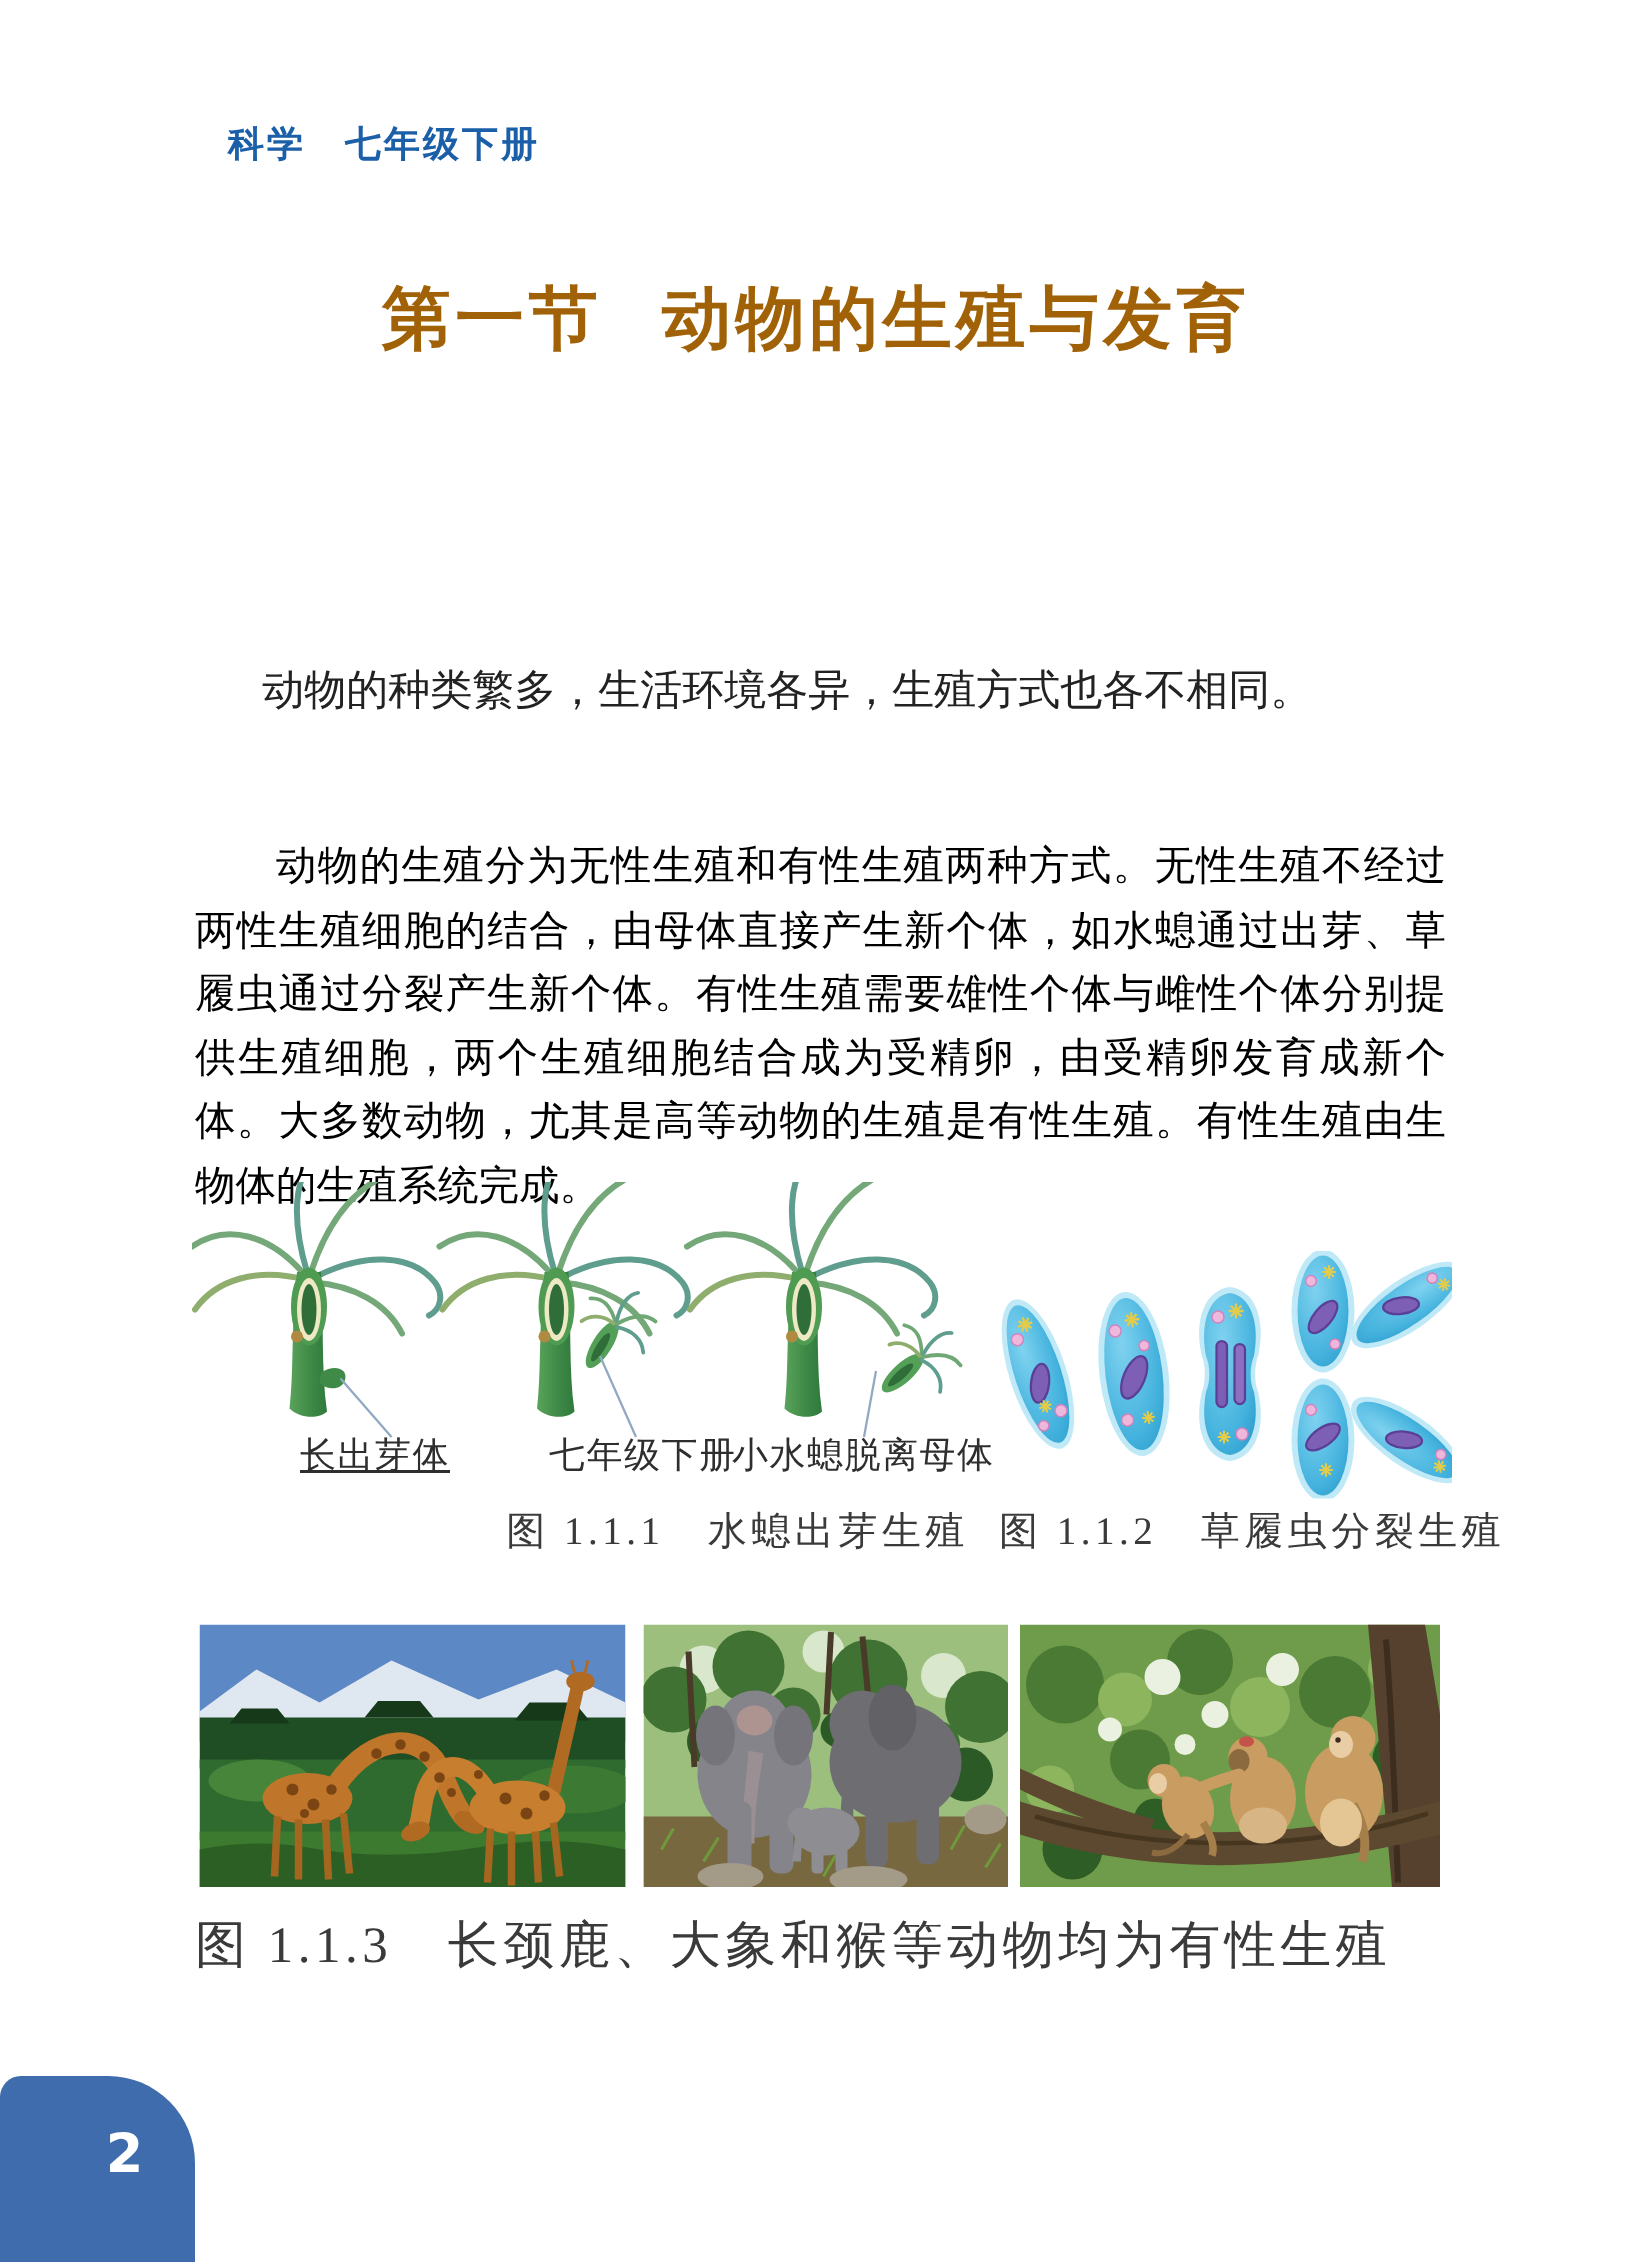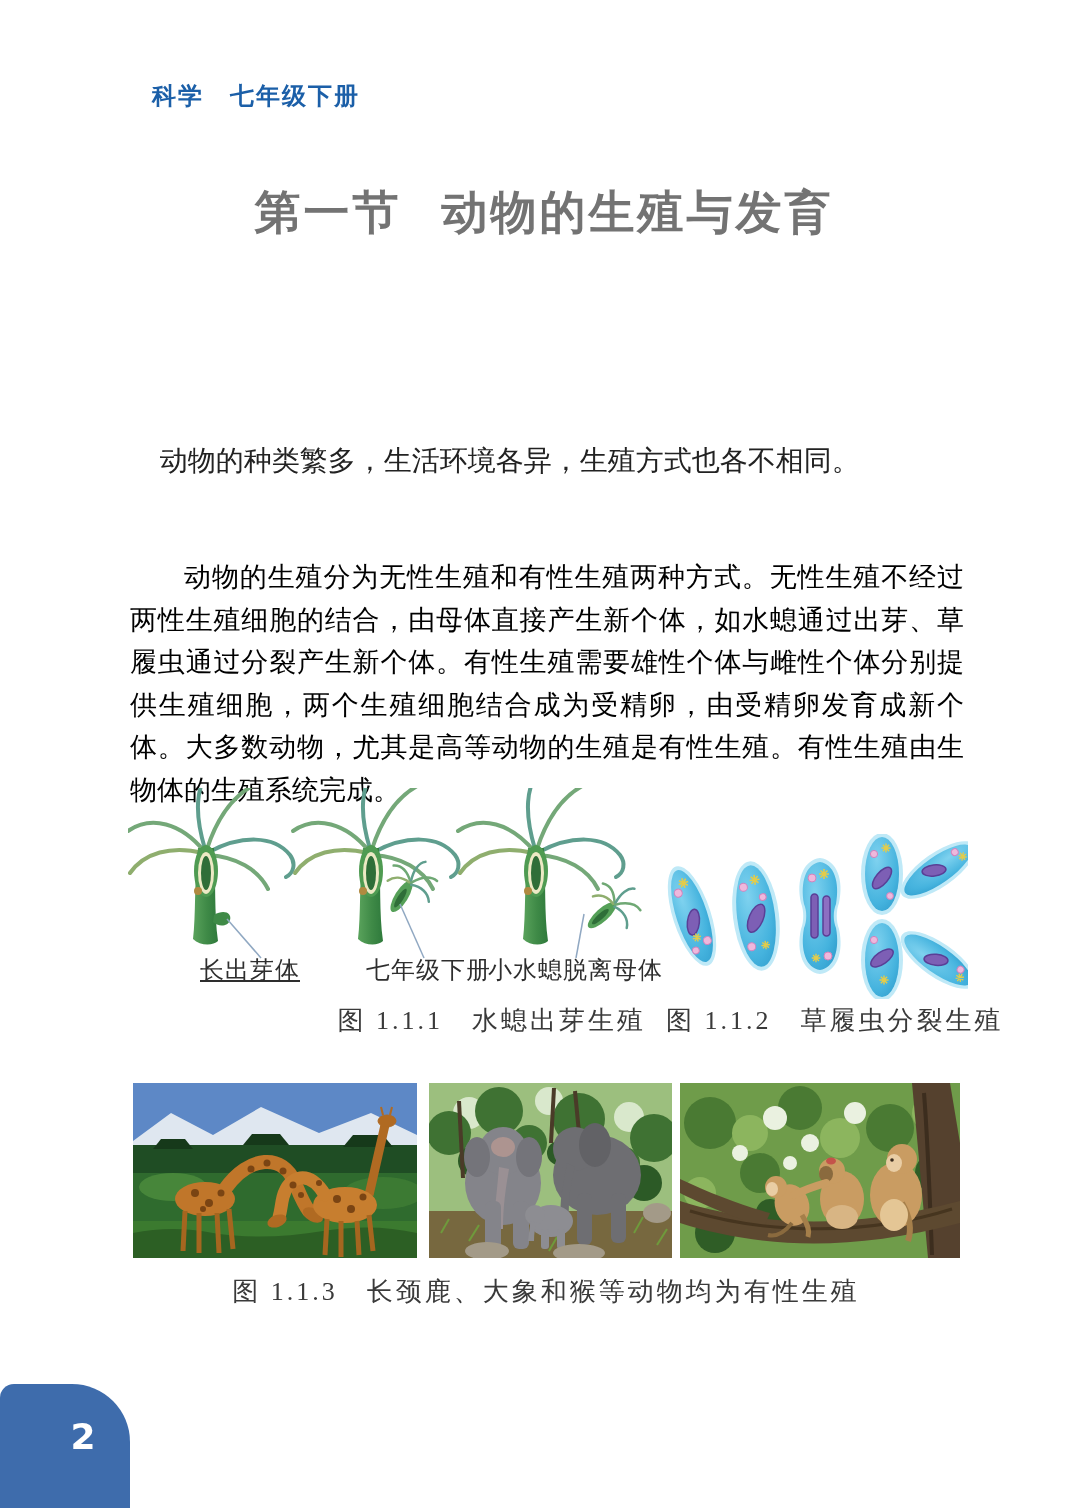--- a/index.html
+++ b/index.html
@@ -20,7 +20,7 @@
     position:absolute; left:0; top:182px; width:100%;
     text-align:center;
     font-family:"DejaVu Sans","Liberation Sans",sans-serif;
-    font-weight:bold; font-size:46px; color:#737373; letter-spacing:3px;
+    font-weight:bold; font-size:46px; color:#a16207; letter-spacing:3px;
   }
   .section-title .t-gap { display:inline-block; width:40px; }
   .topic-banner {

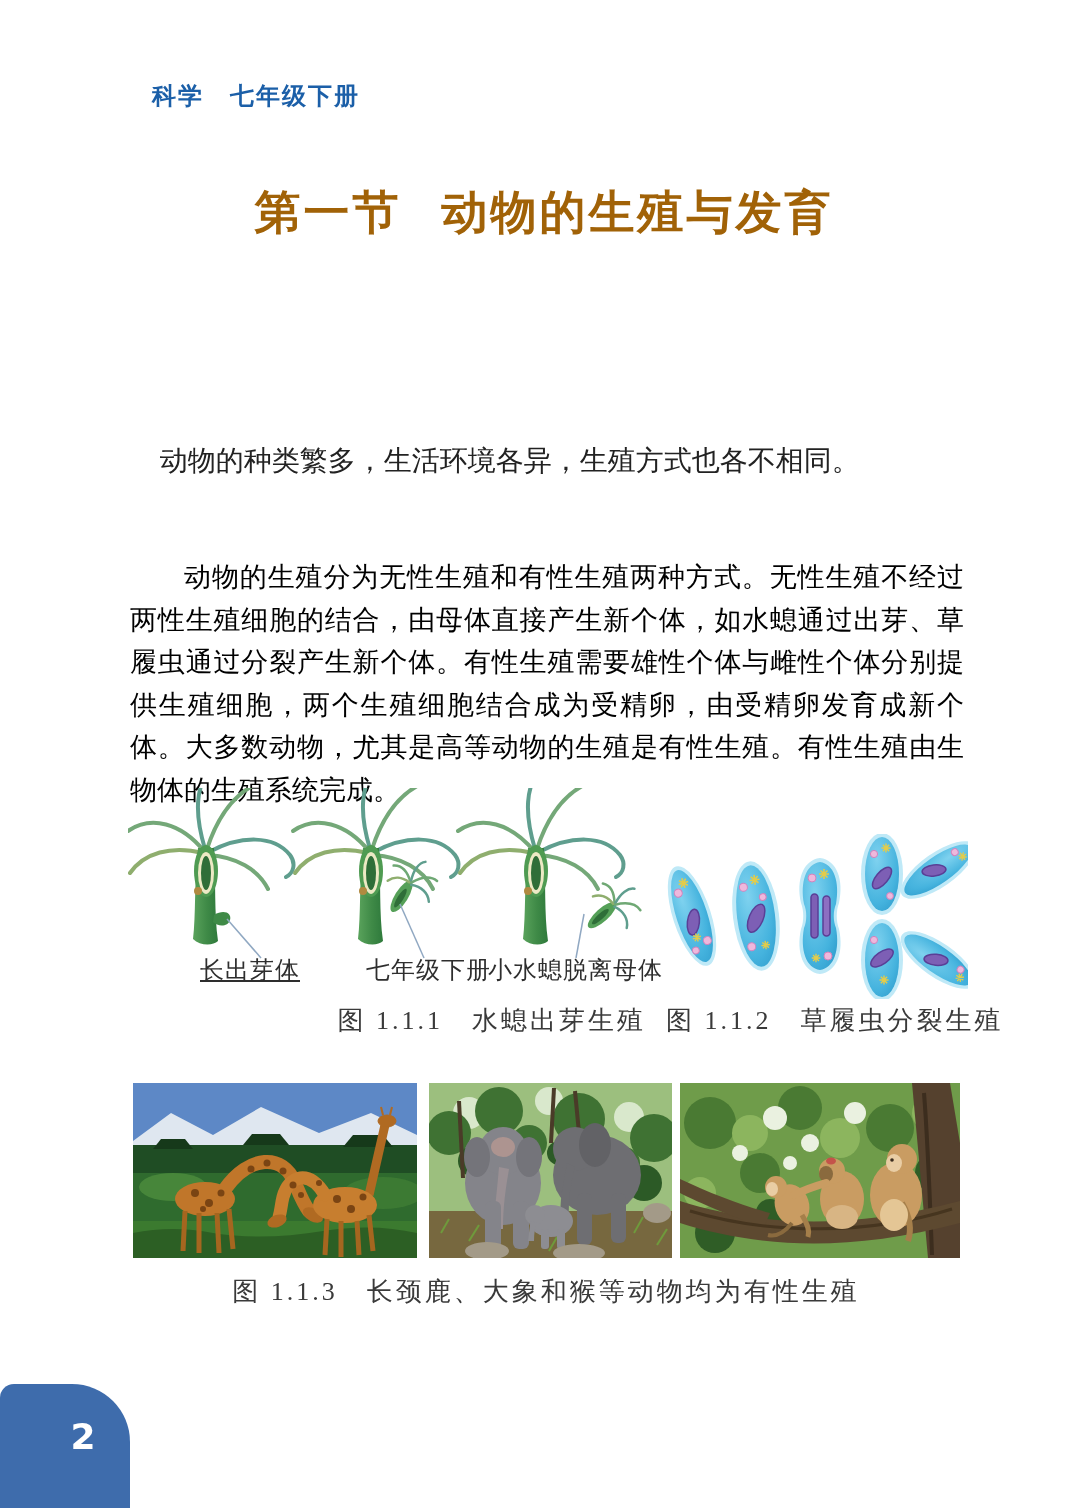--- a/index.html
+++ b/index.html
@@ -33,7 +33,7 @@
     font-weight:bold; font-size:30px; color:#0d5ca8; letter-spacing:2px;
   }
   .intro-para {
-    position:absolute; left:115px; top:440px; width:832px;
+    position:absolute; left:130px; top:440px; width:832px;
     font-size:28px; line-height:42px; text-indent:1.6em; color:#222;
   }
   .subsection-heading {

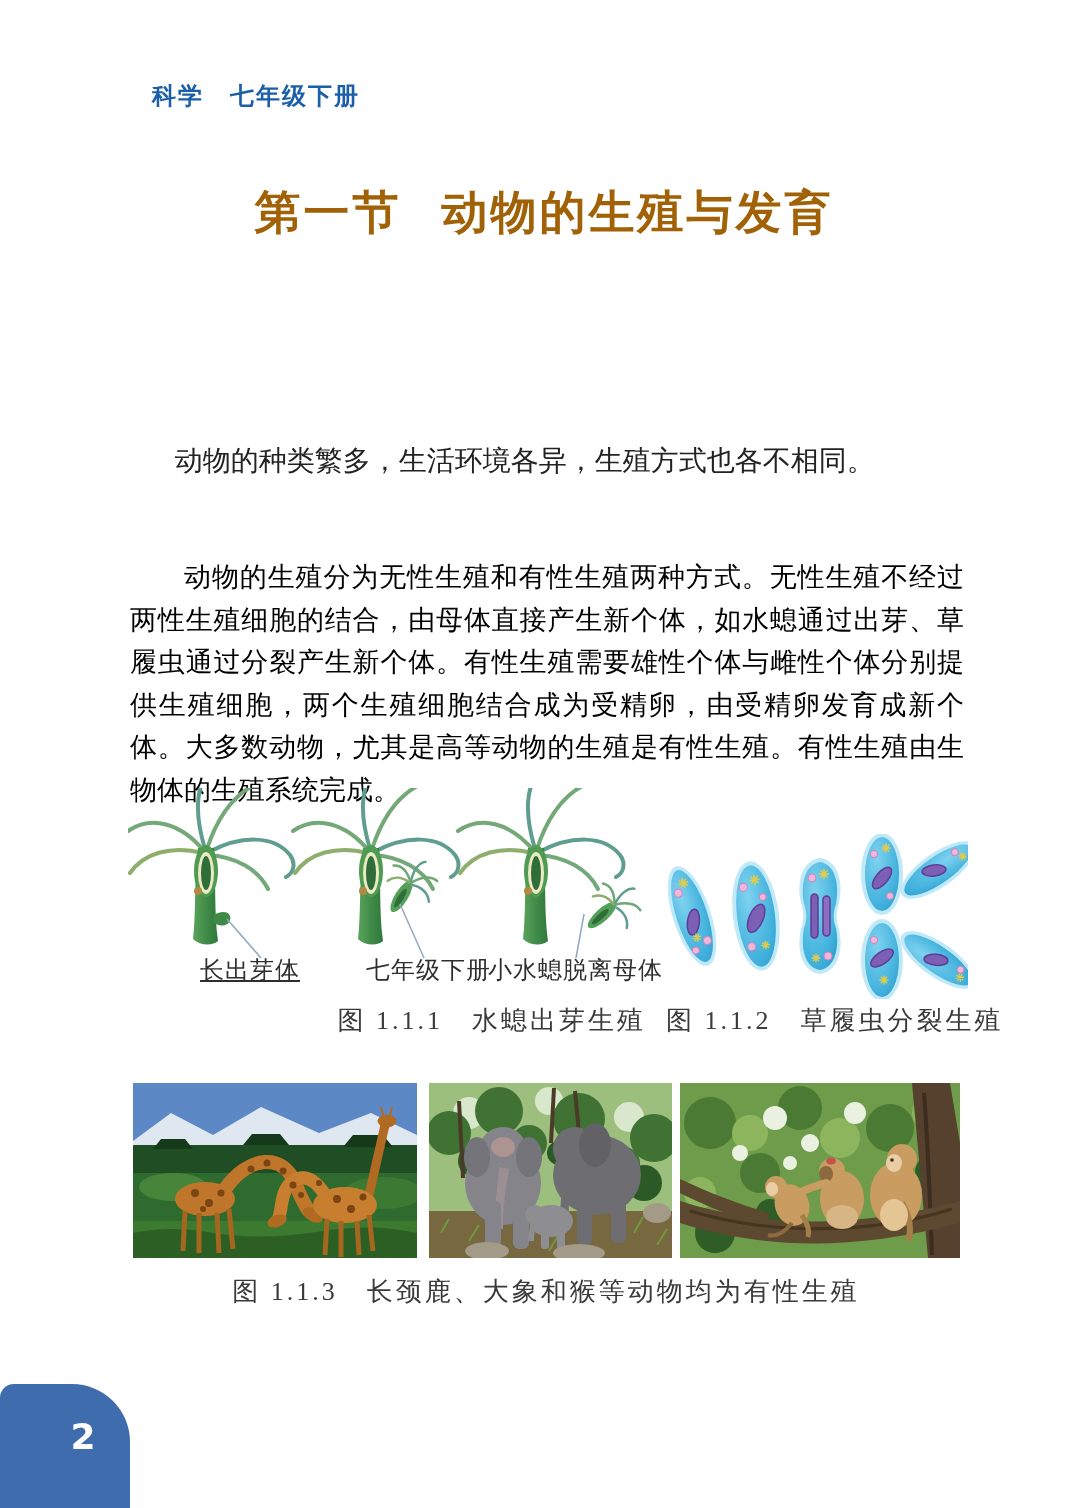--- a/index.html
+++ b/index.html
@@ -60,8 +60,8 @@
   .photo { position:absolute; top:0; height:175px; }
   .photo svg { display:block; }
   .caption-photos {
-    position:absolute; left:130px; top:1274px; width:832px; text-align:center;
-    font-size:26px; color:#3a3a3a; letter-spacing:3px;
+    position:absolute; left:130px; top:1274px; width:832px; 
+    font-size:34px; color:#3a3a3a; letter-spacing:3px;
   }
   .page-tab {
     position:absolute; left:0; top:1384px; width:130px; height:124px;

